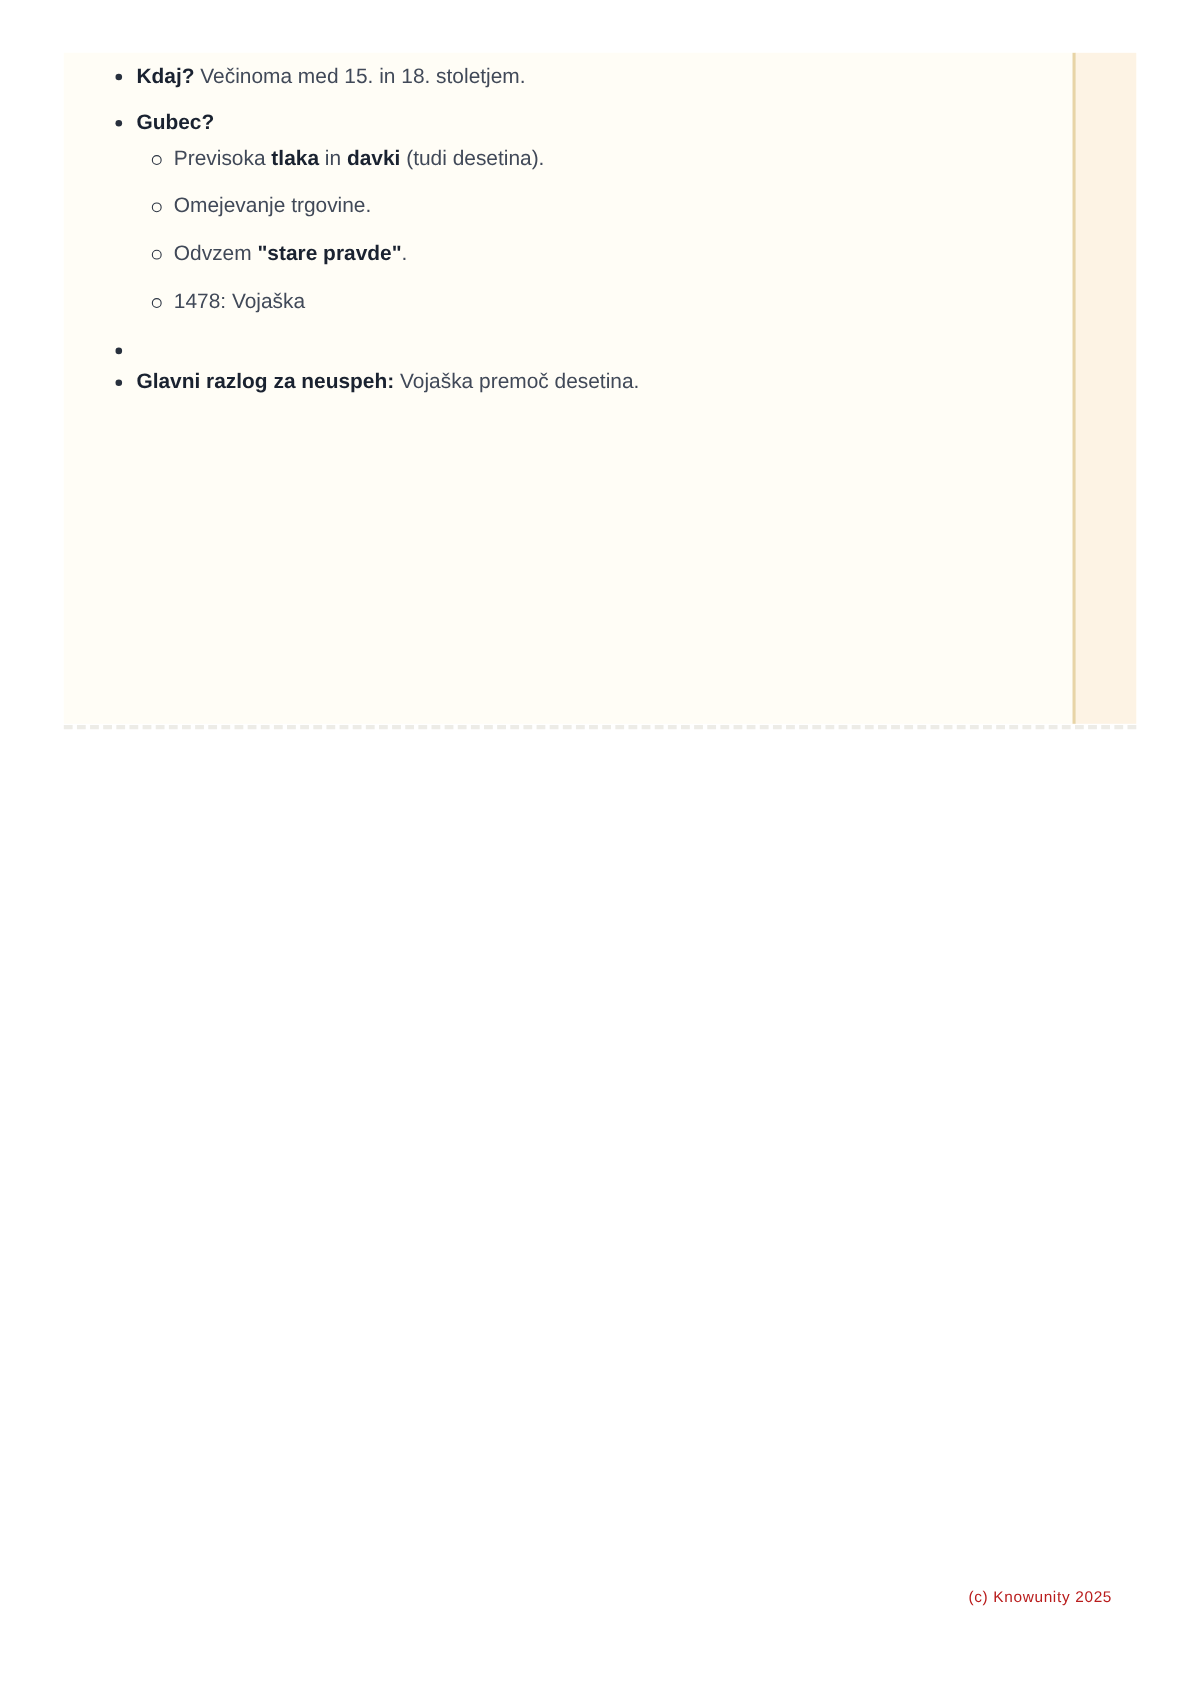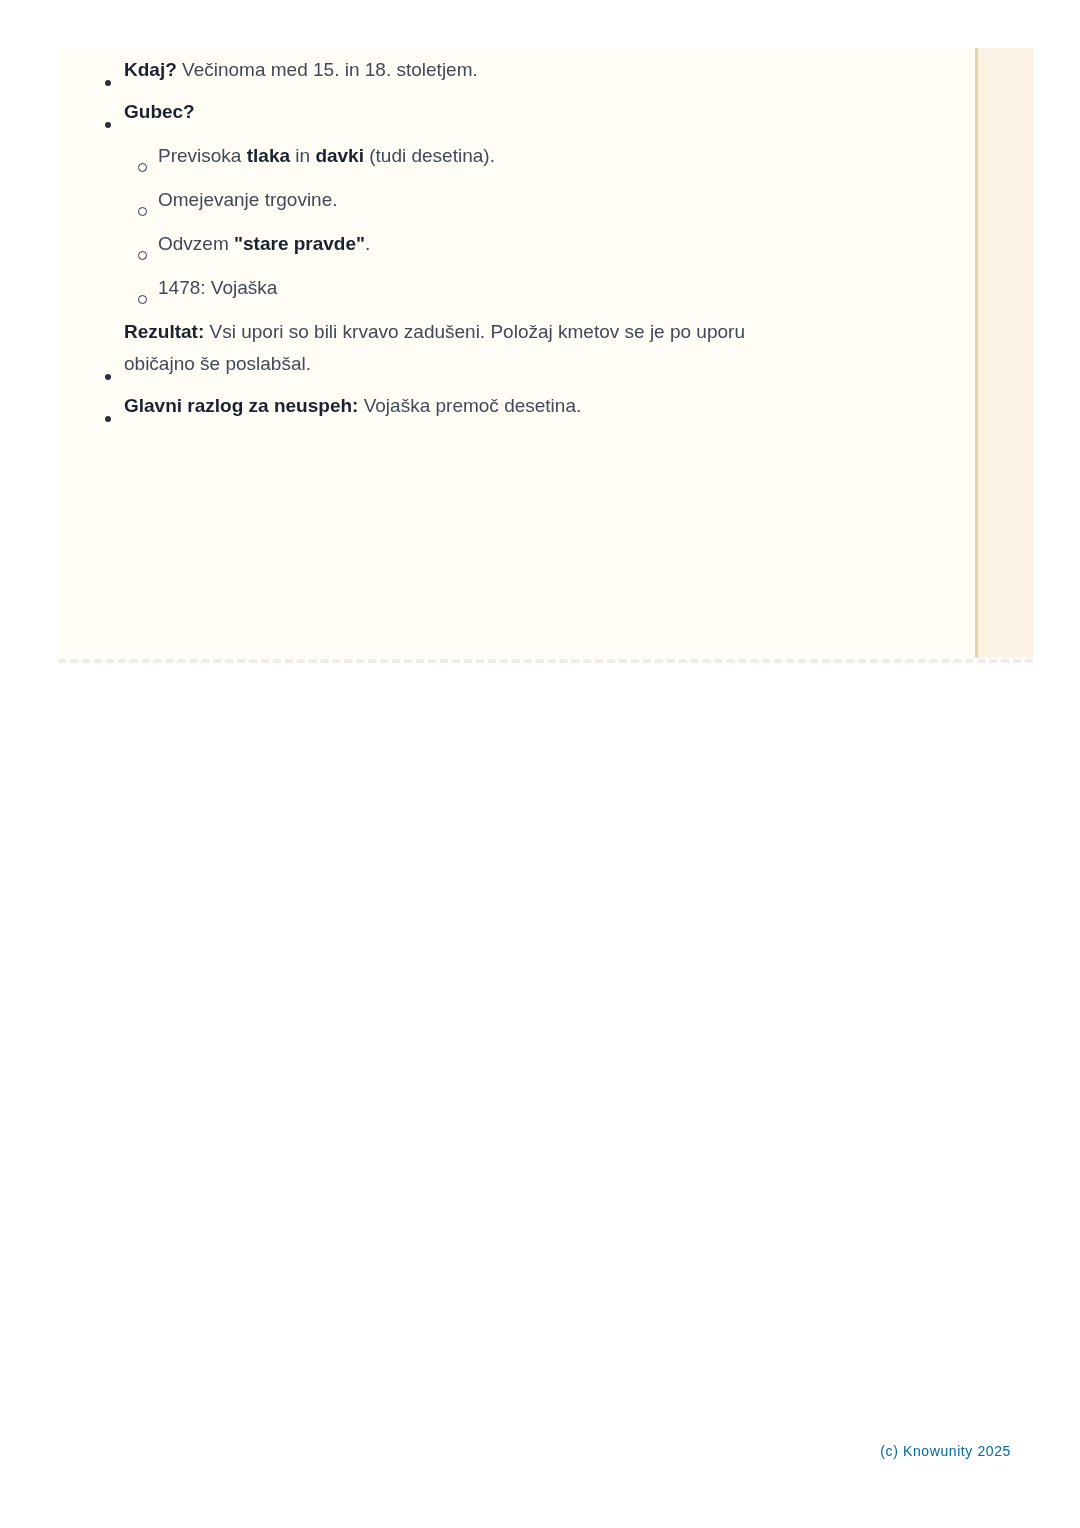--- a/index.html
+++ b/index.html
@@ -63,7 +63,7 @@
   li.lvl2:last-child { margin-bottom: 0; }
   .row {
     display: flex;
-    align-items: flex-end;
+    align-items: flex-start;
   }
   .marker {
     flex: 0 0 20px;

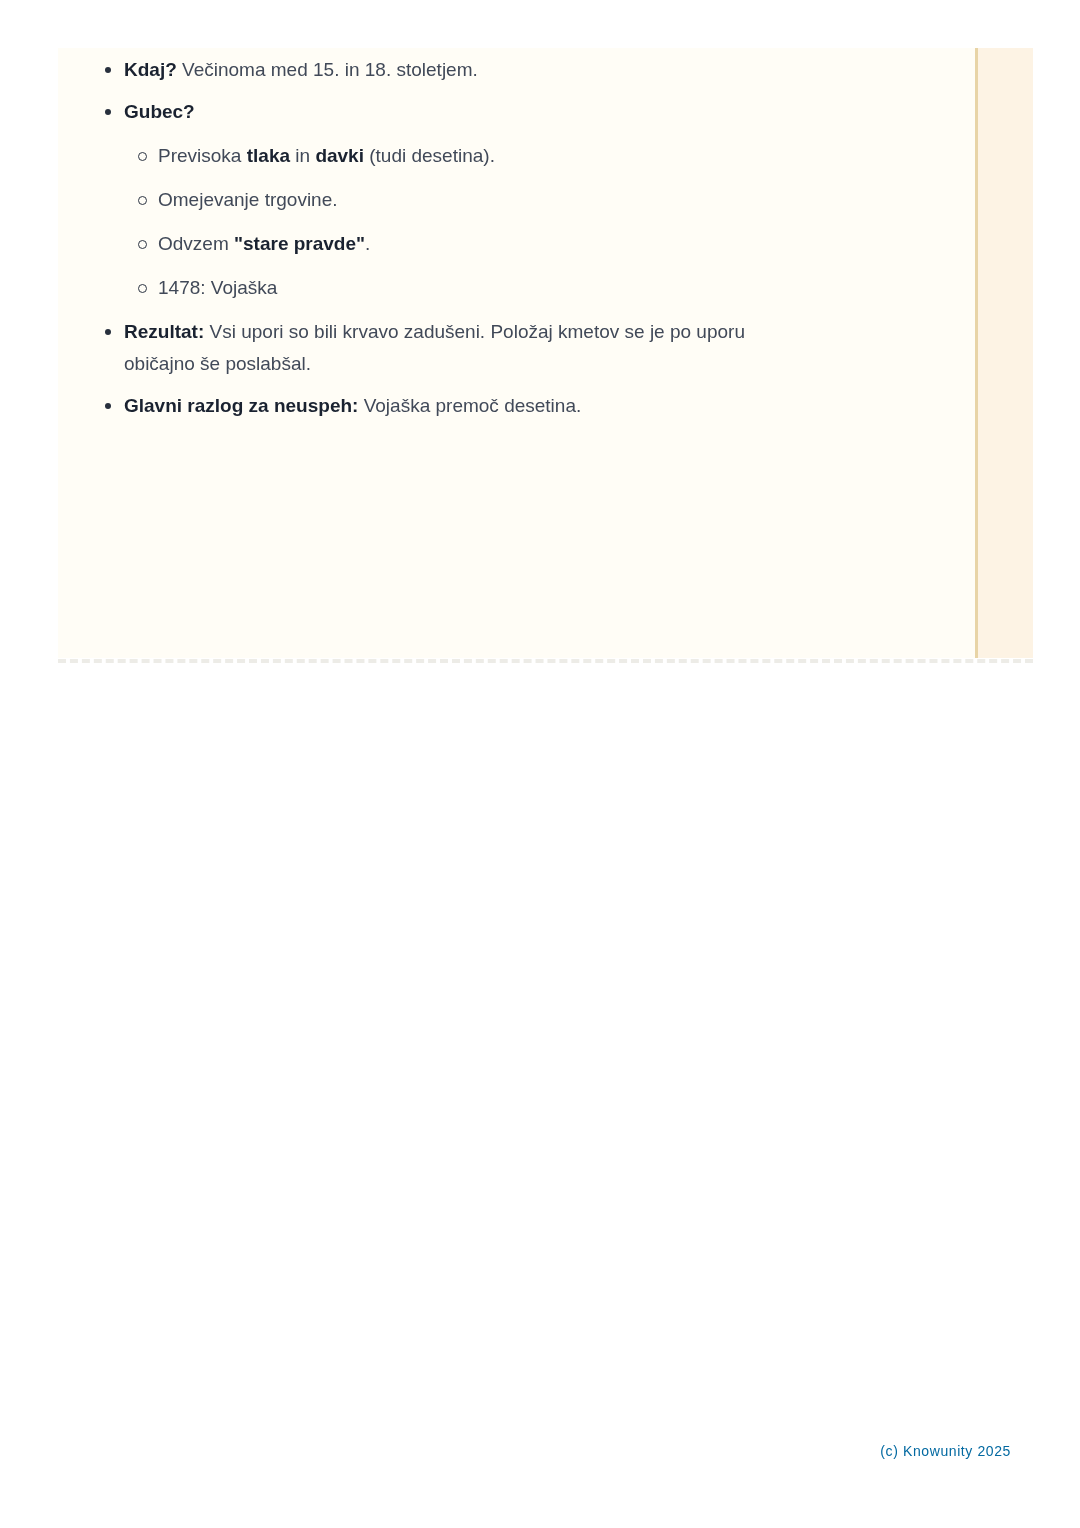--- a/index.html
+++ b/index.html
@@ -59,7 +59,7 @@
     padding: 0 0 0 34px;
   }
   li.lvl1 { margin: 0 0 10px 0; }
-  li.lvl2 { margin: 12px 0 11px 0; }
+  li.lvl2 { margin: 0 0 11px 0; }
   li.lvl2:last-child { margin-bottom: 0; }
   .row {
     display: flex;

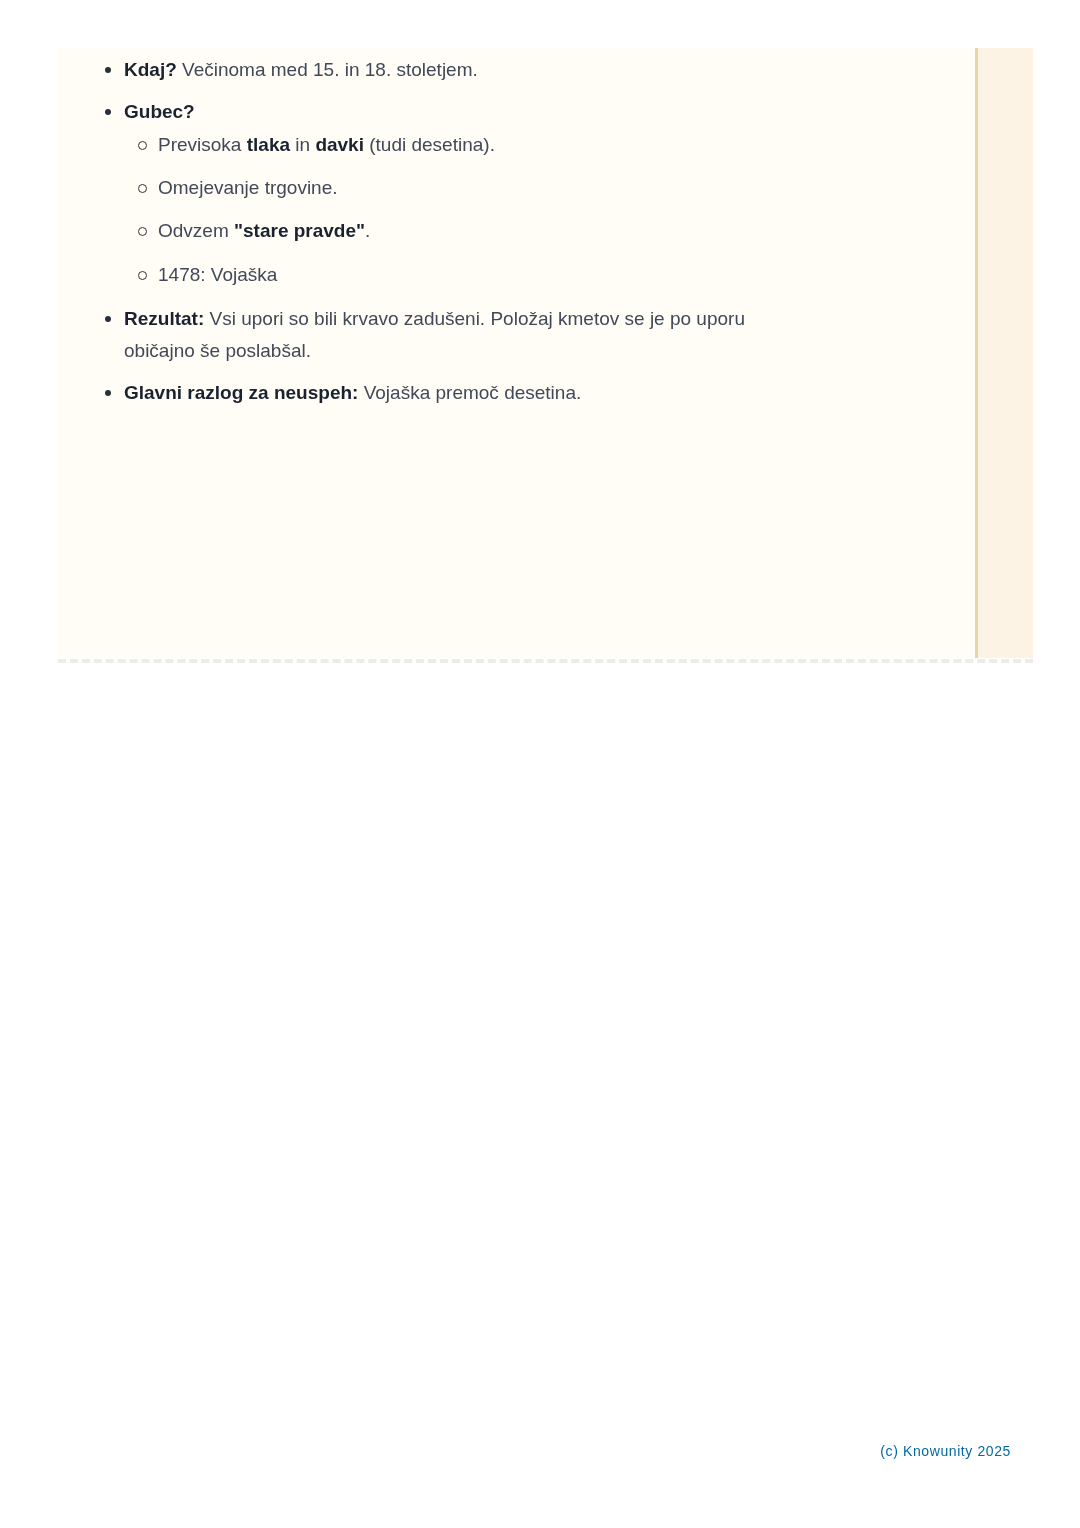--- a/index.html
+++ b/index.html
@@ -173,7 +173,6 @@
             <span class="marker">
               <span class="dot"></span>
             </span>
-            <span class="txt"><b>Rezultat:</b><span> Vsi upori so bili krvavo zadušeni. Položaj kmetov se je po uporu običajno še poslabšal.</span></span>
           </div>
         </li>
         <li class="lvl1">

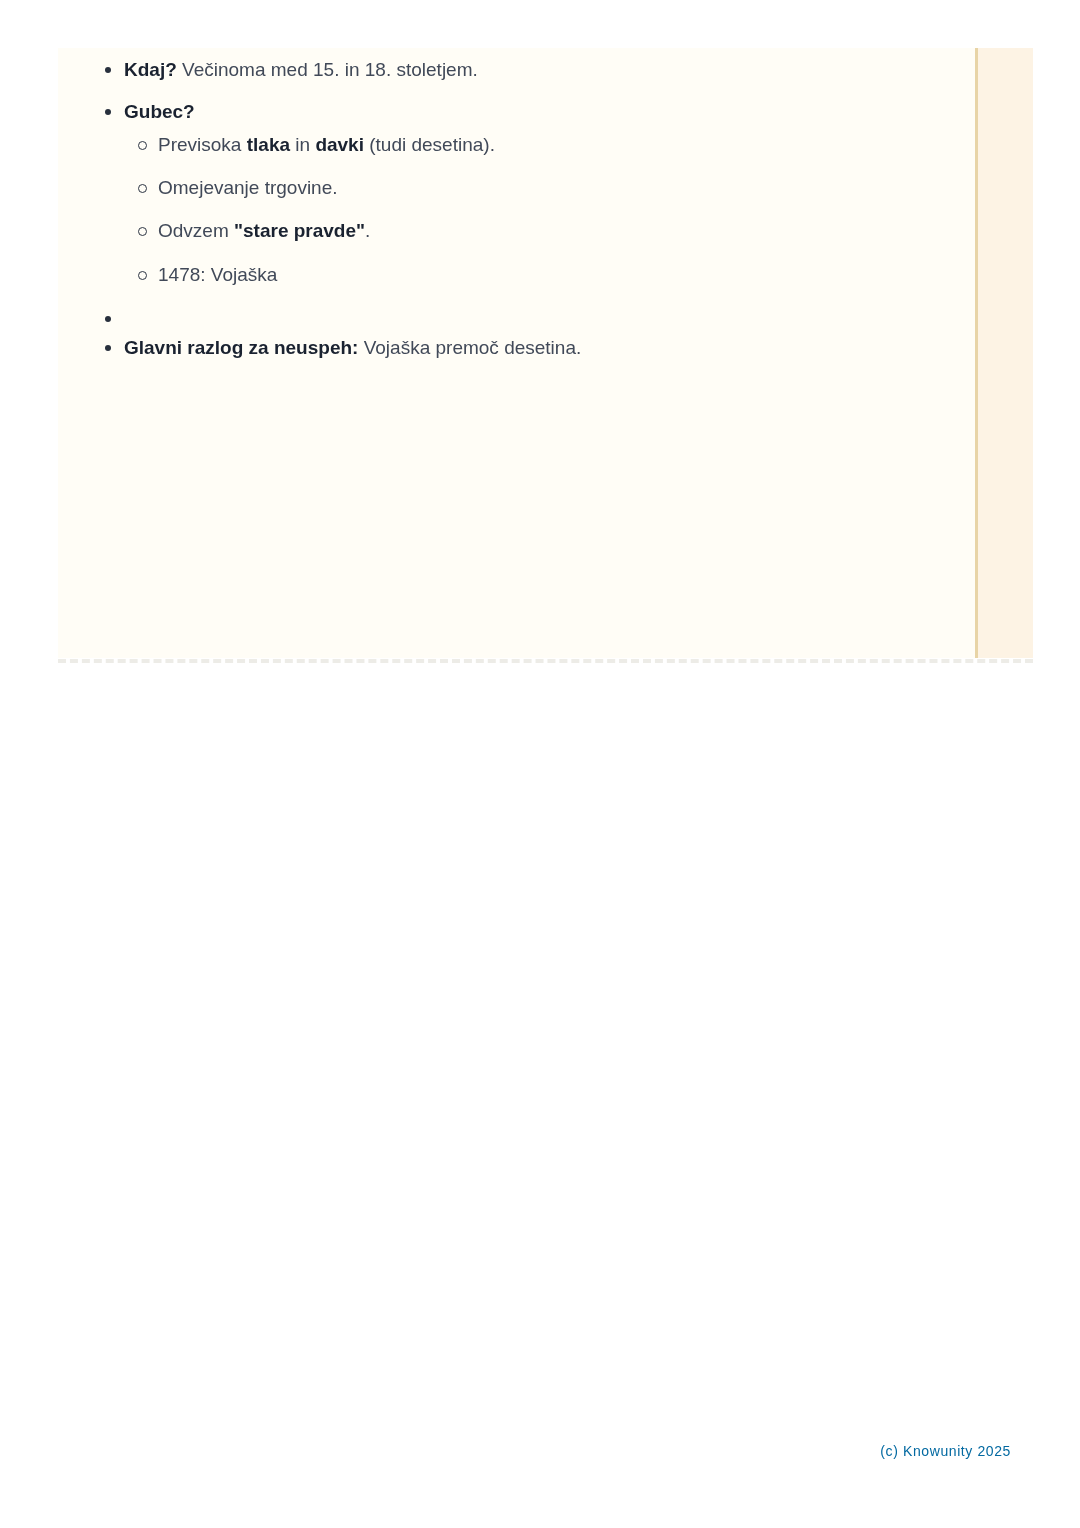--- a/index.html
+++ b/index.html
@@ -104,7 +104,7 @@
     font-size: 14px;
     line-height: 20px;
     letter-spacing: 0.6px;
-    color: #0369a1;
+    color: #b91c1c;
   }
 </style>
 </head>

